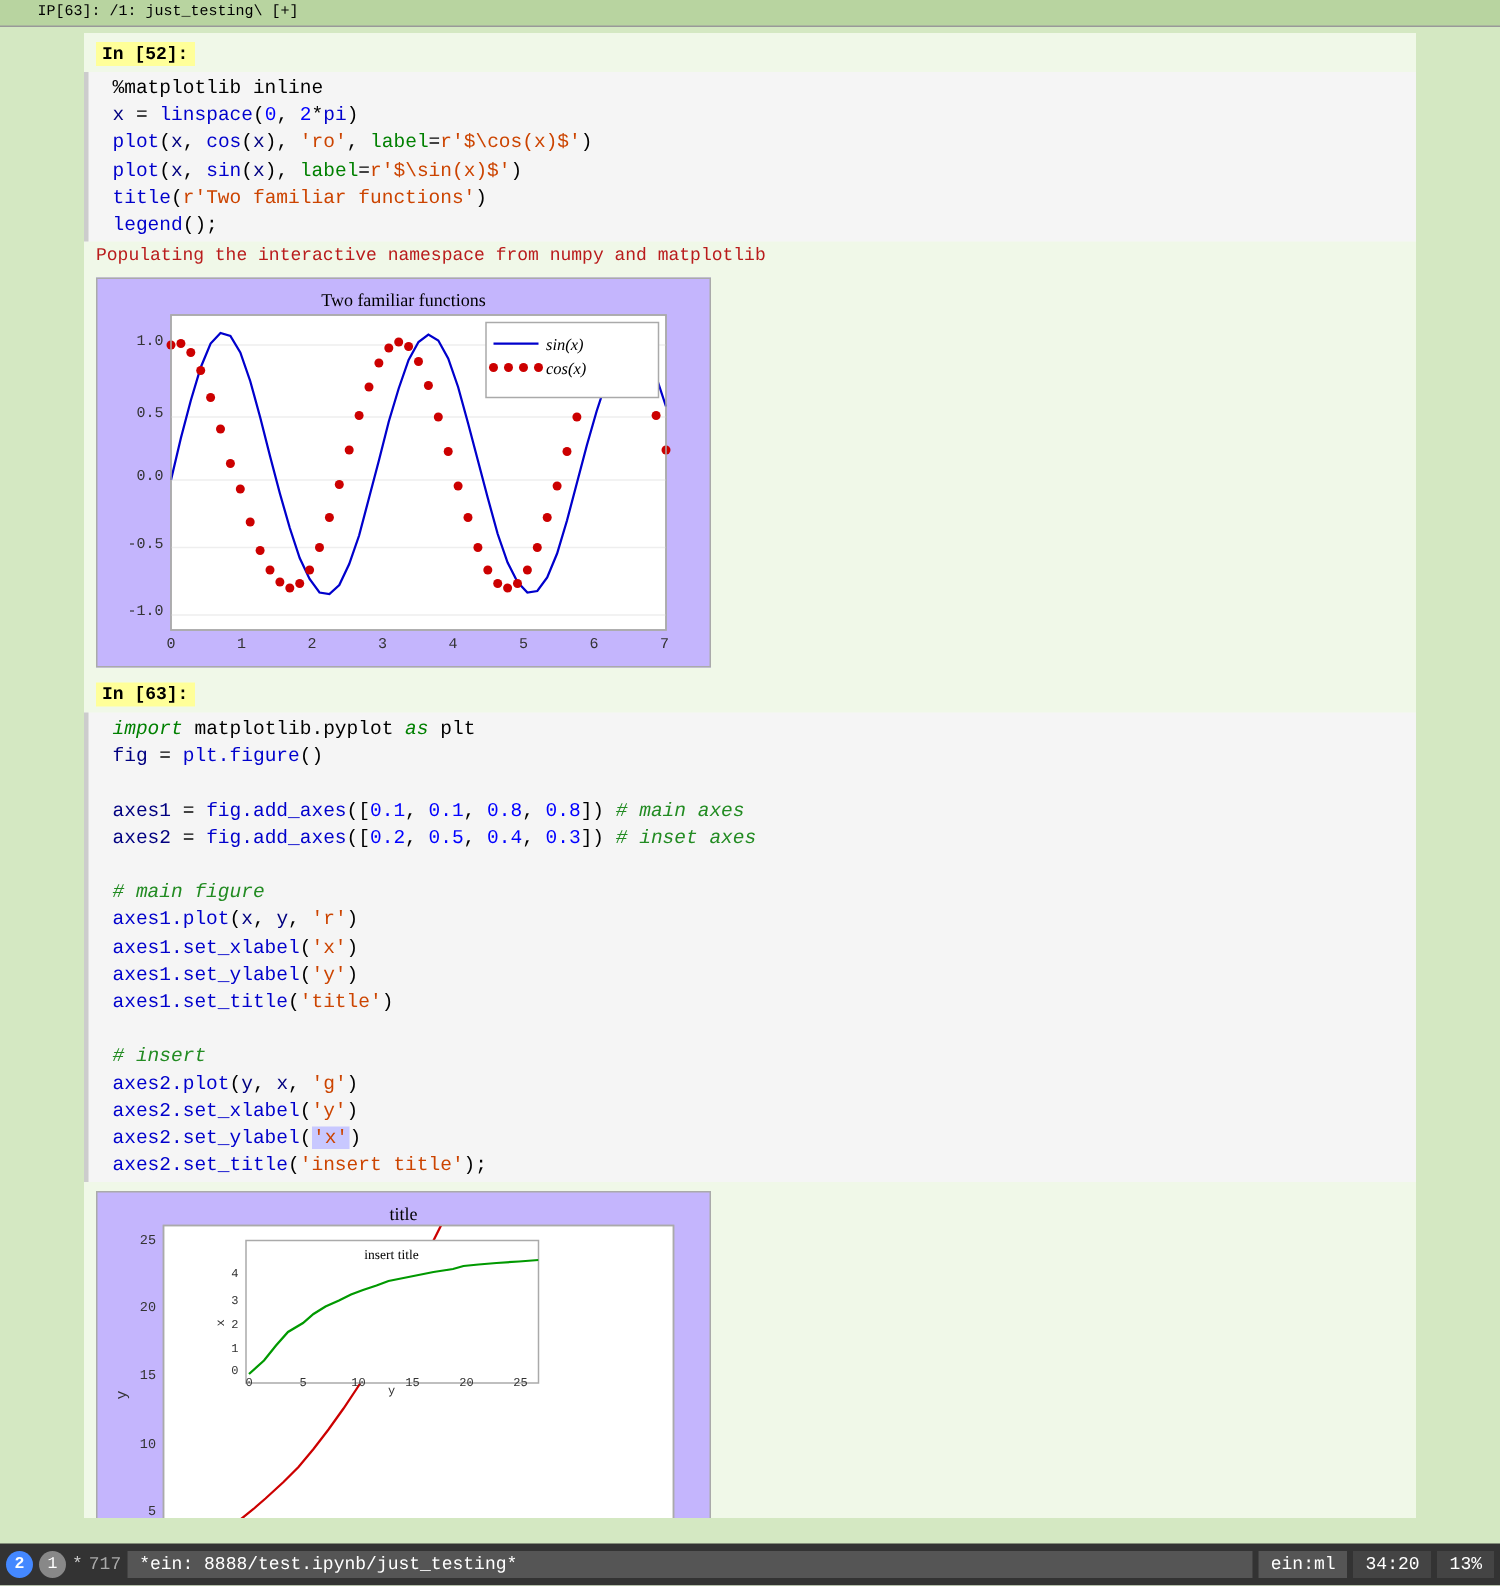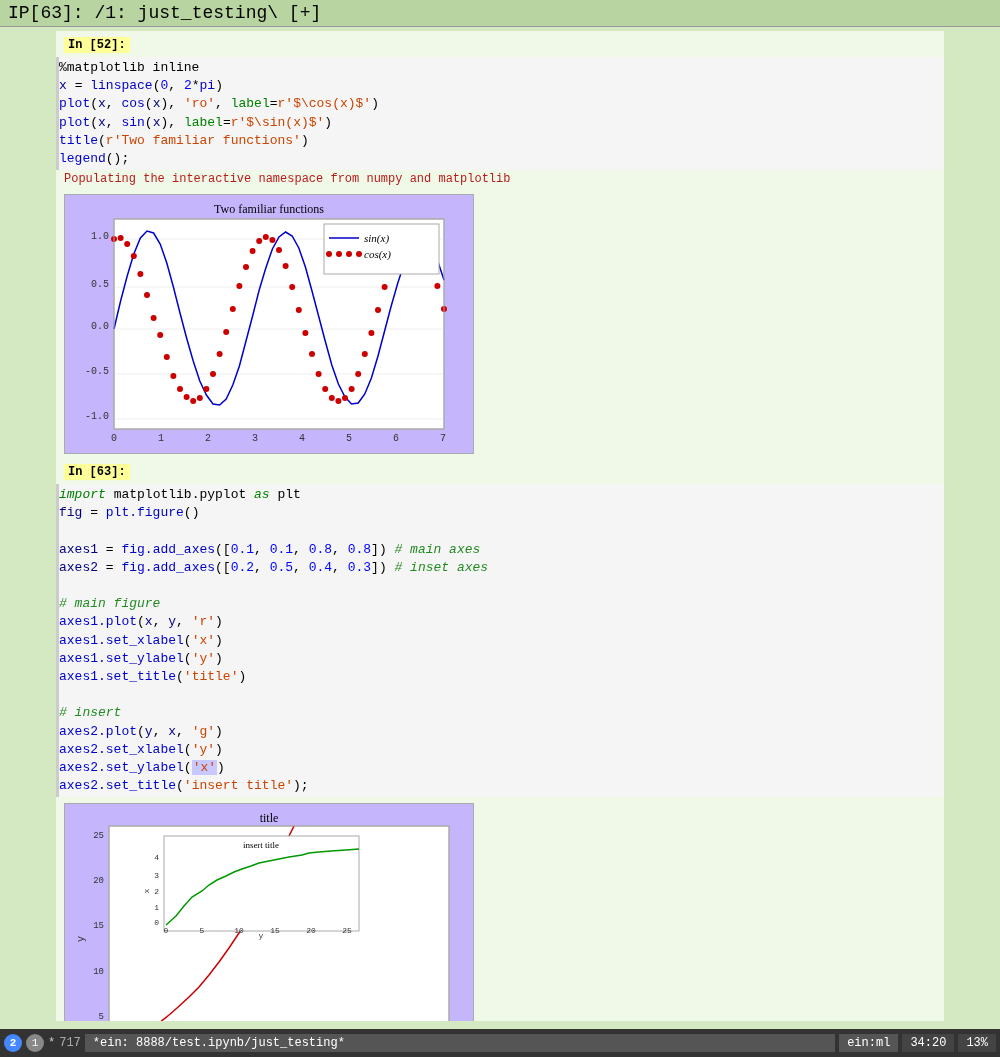--- a/index.html
+++ b/index.html
@@ -16,8 +16,8 @@
     
     #title-bar {
       background-color: #b8d4a0;
-      padding: 3px 8px;
-      font-size: 18px;
+      padding: 3px 25px;
+      font-size: 10px;
       color: #000;
       border-bottom: 1px solid #999;
     }

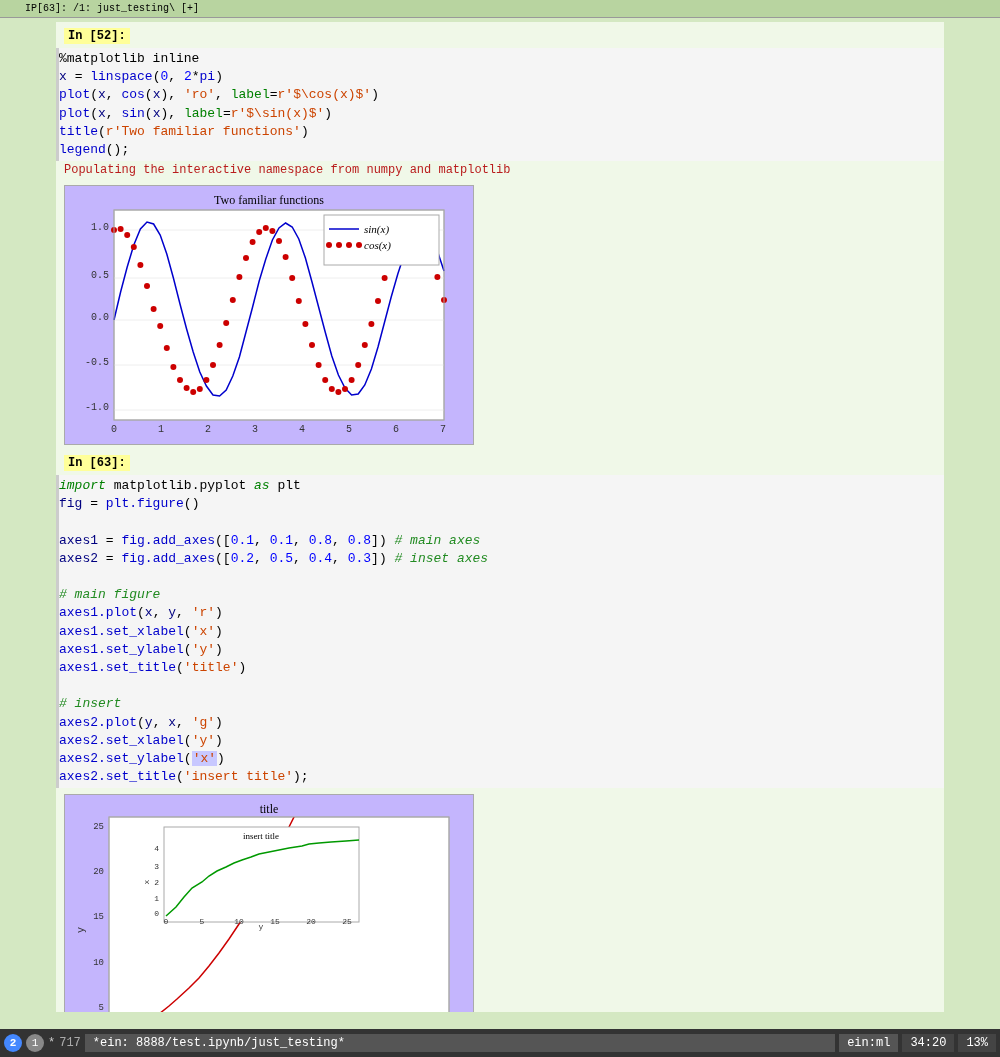--- a/index.html
+++ b/index.html
@@ -46,7 +46,7 @@
     }
 
     .cell-code {
-      padding: 2px 8px 2px 0;
+      padding: 2px 8px 2px 16px;
       background-color: #f5f5f5;
       border-left: 3px solid #ccc;
       line-height: 1.4;

